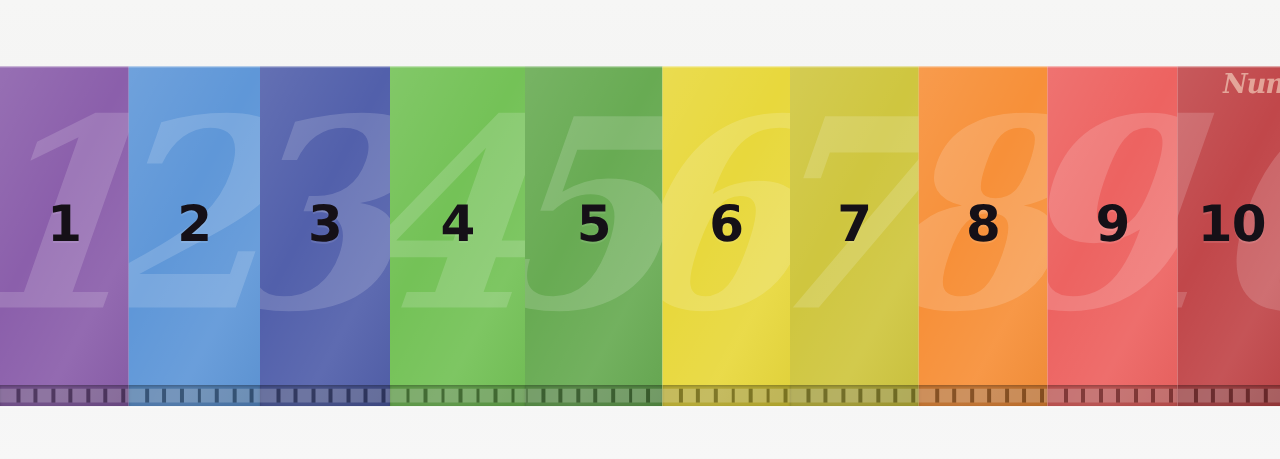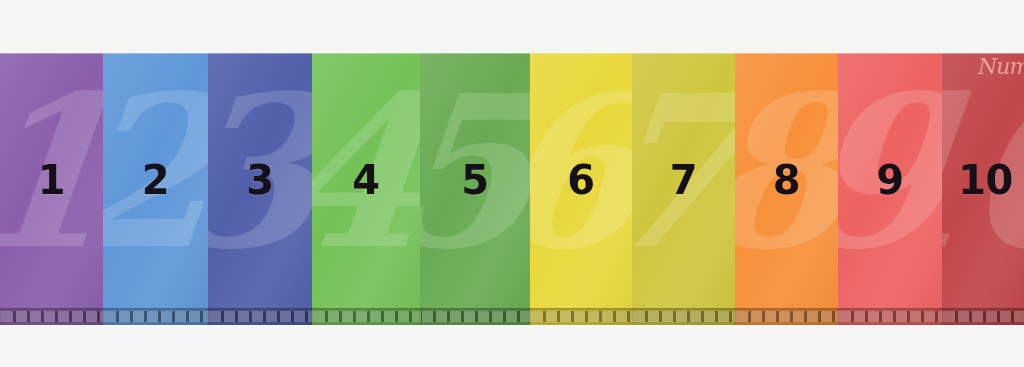--- a/index.html
+++ b/index.html
@@ -111,7 +111,7 @@
     z-index:6;
     font-family:"DejaVu Serif", serif;
     font-style:italic;
-    font-weight:400;
+    font-weight:700;
     font-size:22px;
     line-height:1;
     color:rgba(255,236,214,.55);

